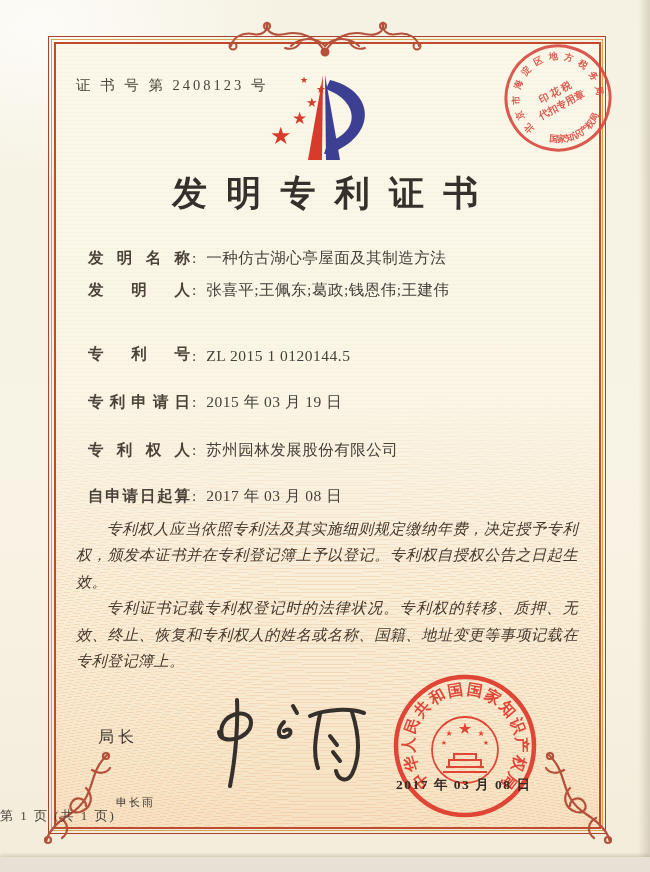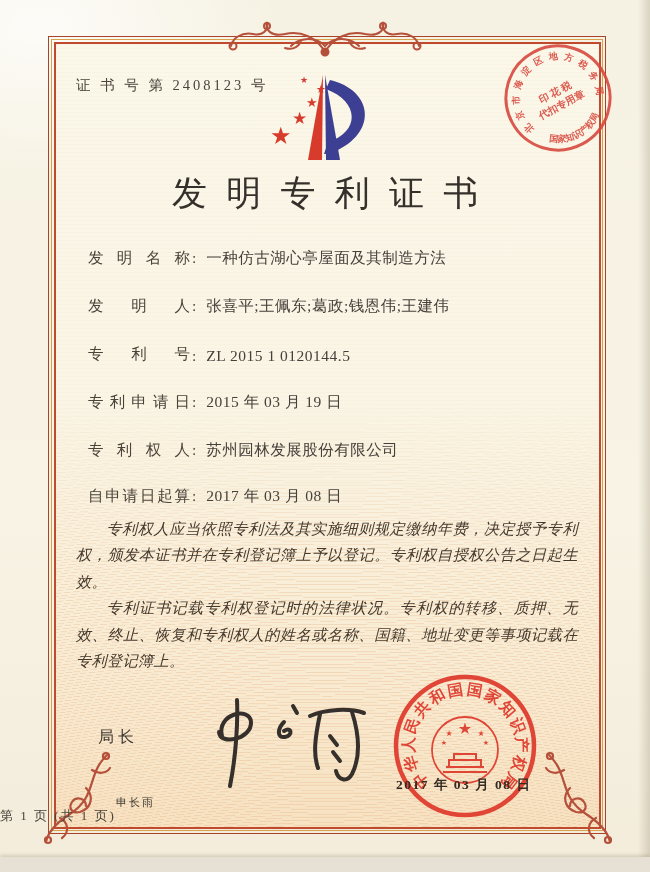--- a/index.html
+++ b/index.html
@@ -26,7 +26,7 @@
   
   .abs{position:absolute;}
   .cert-no{left:76px;top:76px;font-size:14.5px;letter-spacing:3px;color:#4a443c;}
-  .title{left:0;right:0;top:170px;text-align:center;font-size:35px;font-weight:normal;color:#35302b;
+  .title{left:0;right:0;top:170px;text-align:center;font-size:35px;font-weight:bold;color:#35302b;
     letter-spacing:.55em;text-indent:.55em;}
   .fields{left:88px;top:238px;width:480px;}
   .field-row{position:absolute;left:0;white-space:nowrap;font-size:15.5px;color:#4b433a;}

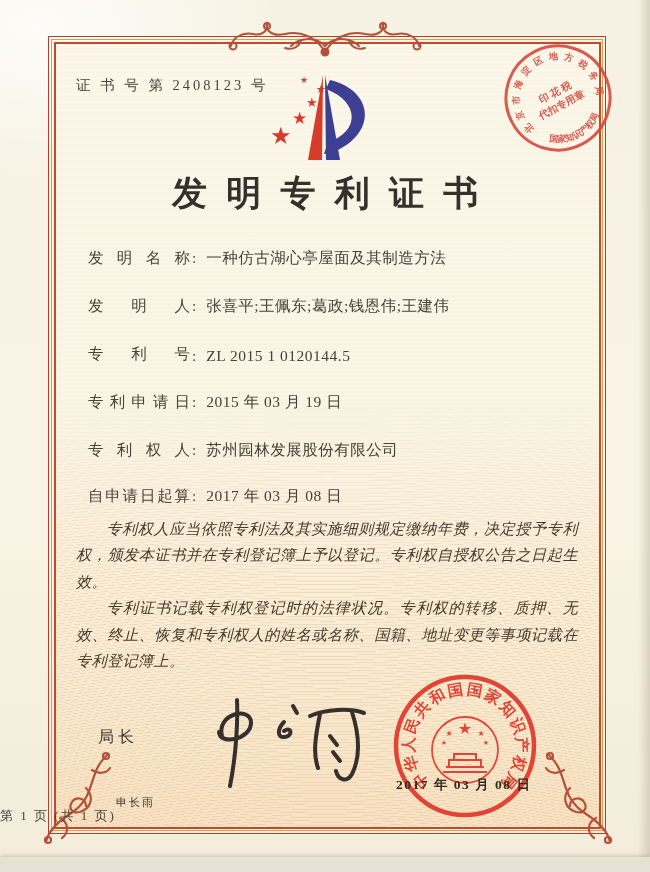--- a/index.html
+++ b/index.html
@@ -31,7 +31,7 @@
   .fields{left:88px;top:238px;width:480px;}
   .field-row{position:absolute;left:0;white-space:nowrap;font-size:15.5px;color:#4b433a;}
   .field-label{display:inline-block;width:102px;text-align:justify;text-align-last:justify;
-    color:#4b433a;vertical-align:bottom;}
+    color:#4b433a;vertical-align:bottom;font-weight:bold;}
   .field-colon{display:inline-block;margin:0 10px 0 2px;}
   .field-value{letter-spacing:.5px;color:#46403b;}
   .paras{left:76px;top:516px;width:502px;font-size:15.2px;line-height:1.74;color:#45392c;

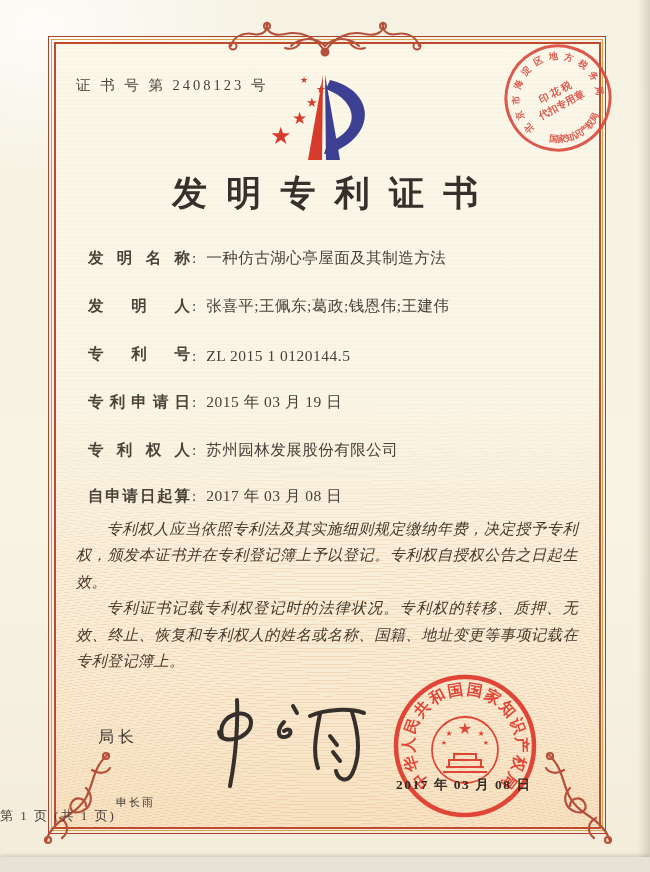--- a/index.html
+++ b/index.html
@@ -123,7 +123,7 @@
     <div class="field-row" style="top:10px">
       <span class="field-label">发明名称</span><span class="field-colon">:</span><span class="field-value">一种仿古湖心亭屋面及其制造方法</span>
     </div>
-    <div class="field-row" style="top:58px">
+    <div class="field-row" style="top:42px">
       <span class="field-label">发明人</span><span class="field-colon">:</span><span class="field-value">张喜平;王佩东;葛政;钱恩伟;王建伟</span>
     </div>
     <div class="field-row" style="top:106px">

